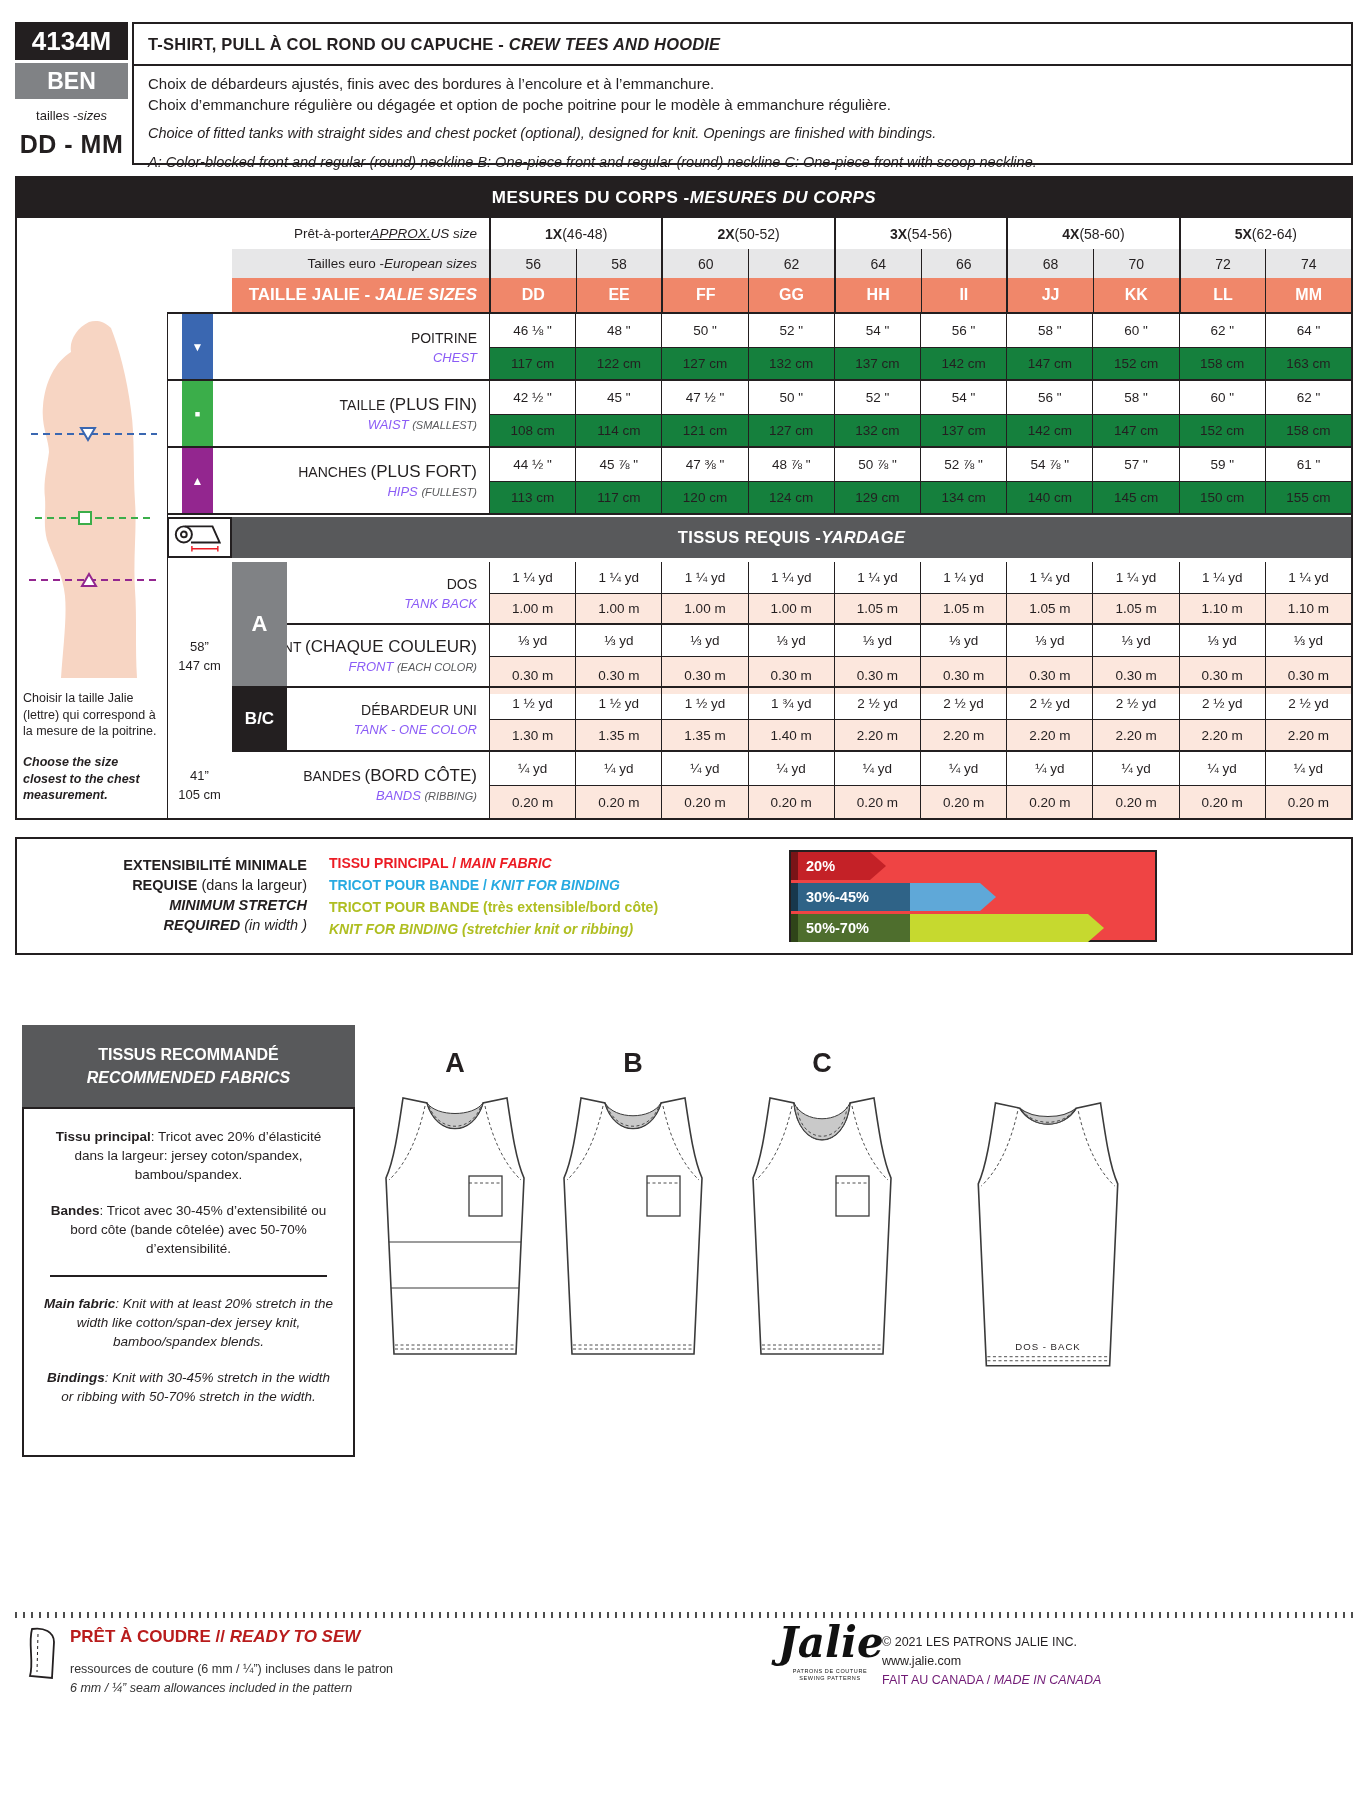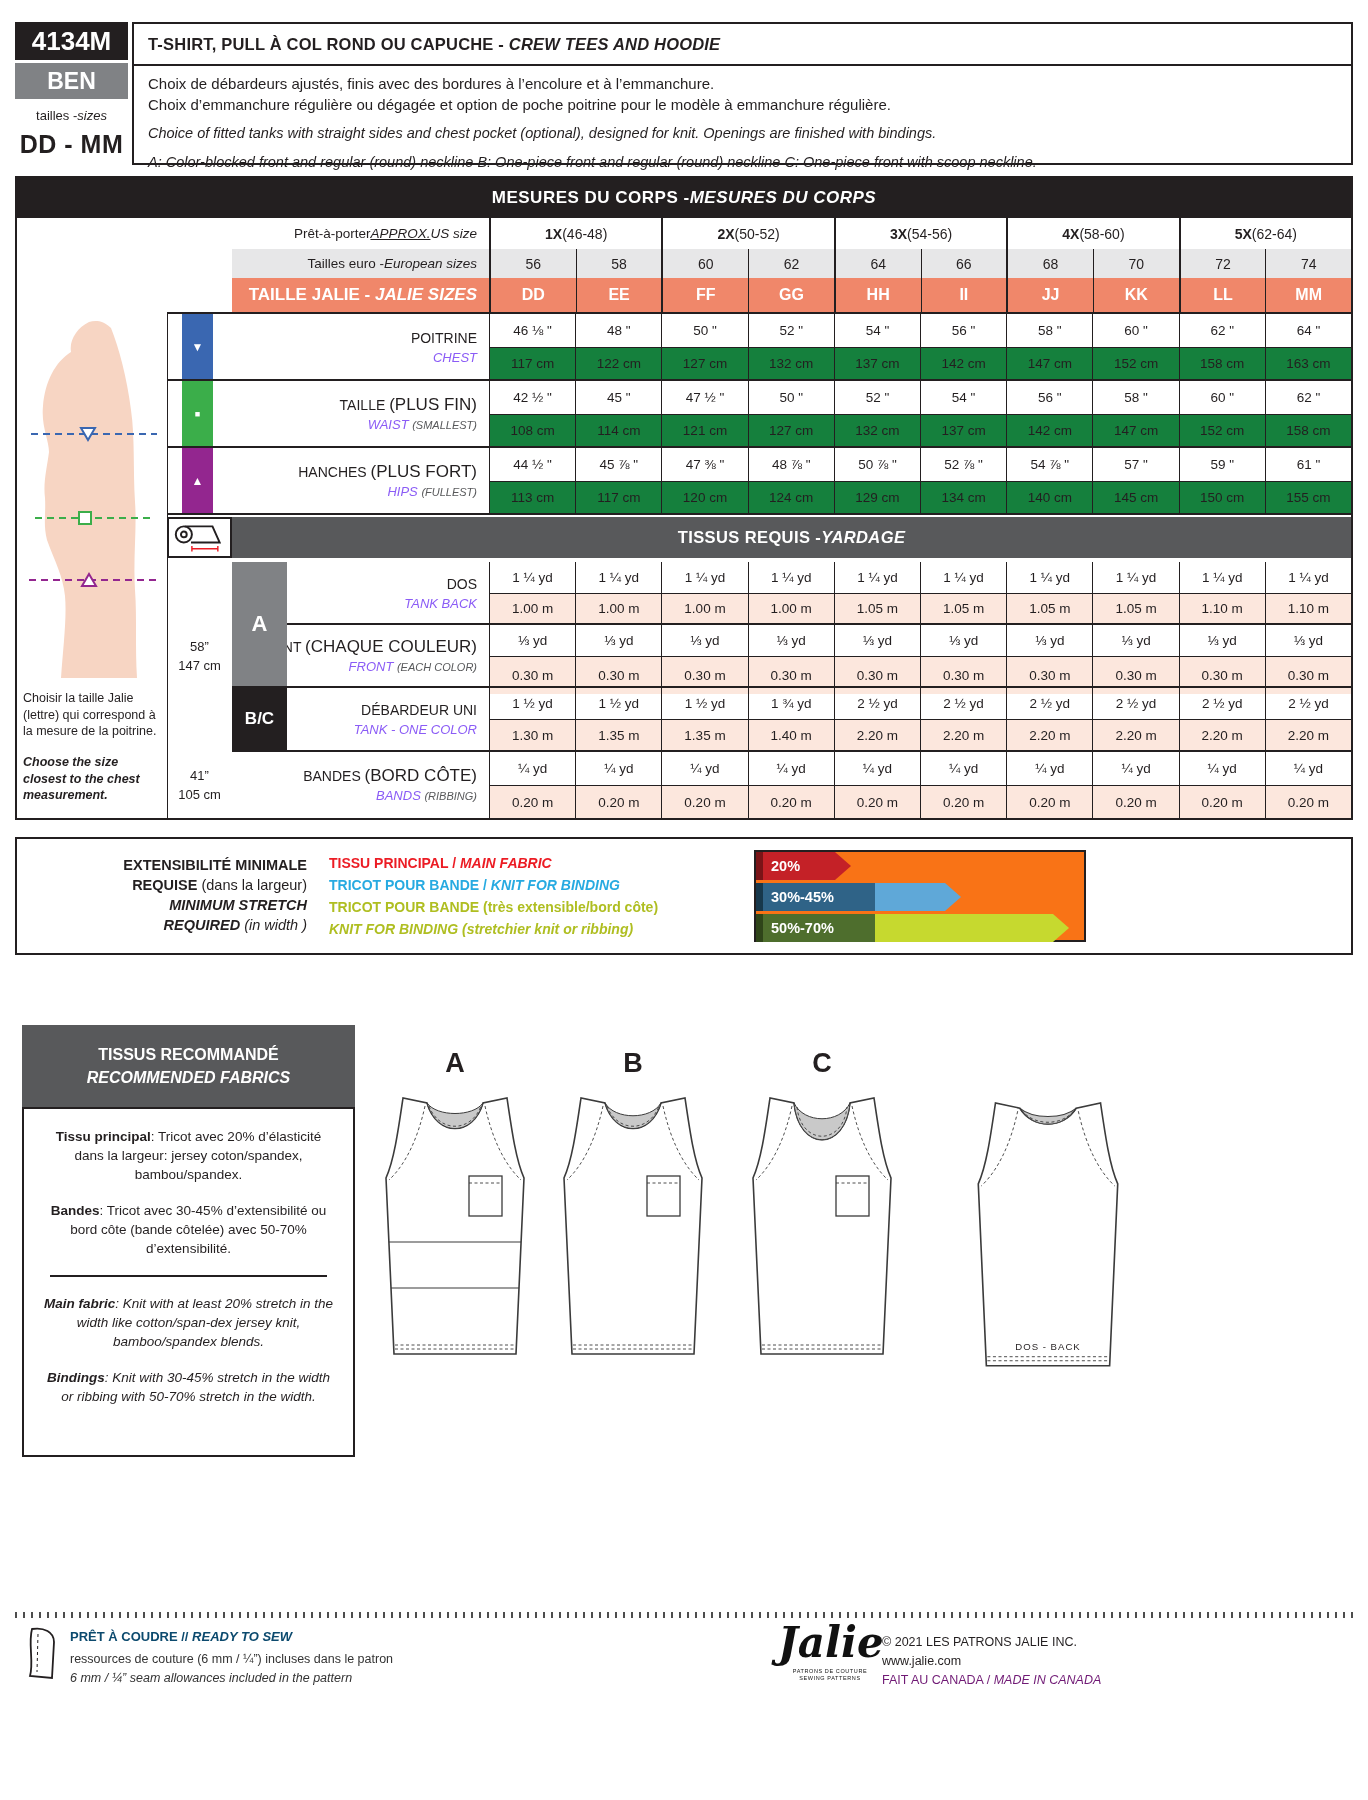--- a/index.html
+++ b/index.html
@@ -60,7 +60,7 @@
   .st-left{position:absolute;left:14px;top:16px;width:276px;text-align:right;font-size:14.5px;line-height:20px;font-weight:bold}
   .st-mid{position:absolute;left:312px;top:13px;width:440px;font-size:14px;line-height:22px;font-weight:bold}
   .c-red{color:#EC1C24}.c-cyan{color:#27AAE1}.c-char{color:#AFBE21}
-  .st-arrows{position:absolute;left:737px;top:11px;width:332px;height:92px;border:2px solid #231F20;box-sizing:border-box;background:#f97316}
+  .st-arrows{position:absolute;left:772px;top:11px;width:368px;height:92px;border:2px solid #231F20;box-sizing:border-box;background:#ef4444}
   .brow{position:absolute;left:0;height:28px;display:flex;align-items:stretch}
   .tick{width:7px}
   .blabel{color:#fff;font-weight:bold;font-size:14.5px;display:flex;align-items:center;padding:0 8px;box-sizing:border-box;white-space:nowrap}

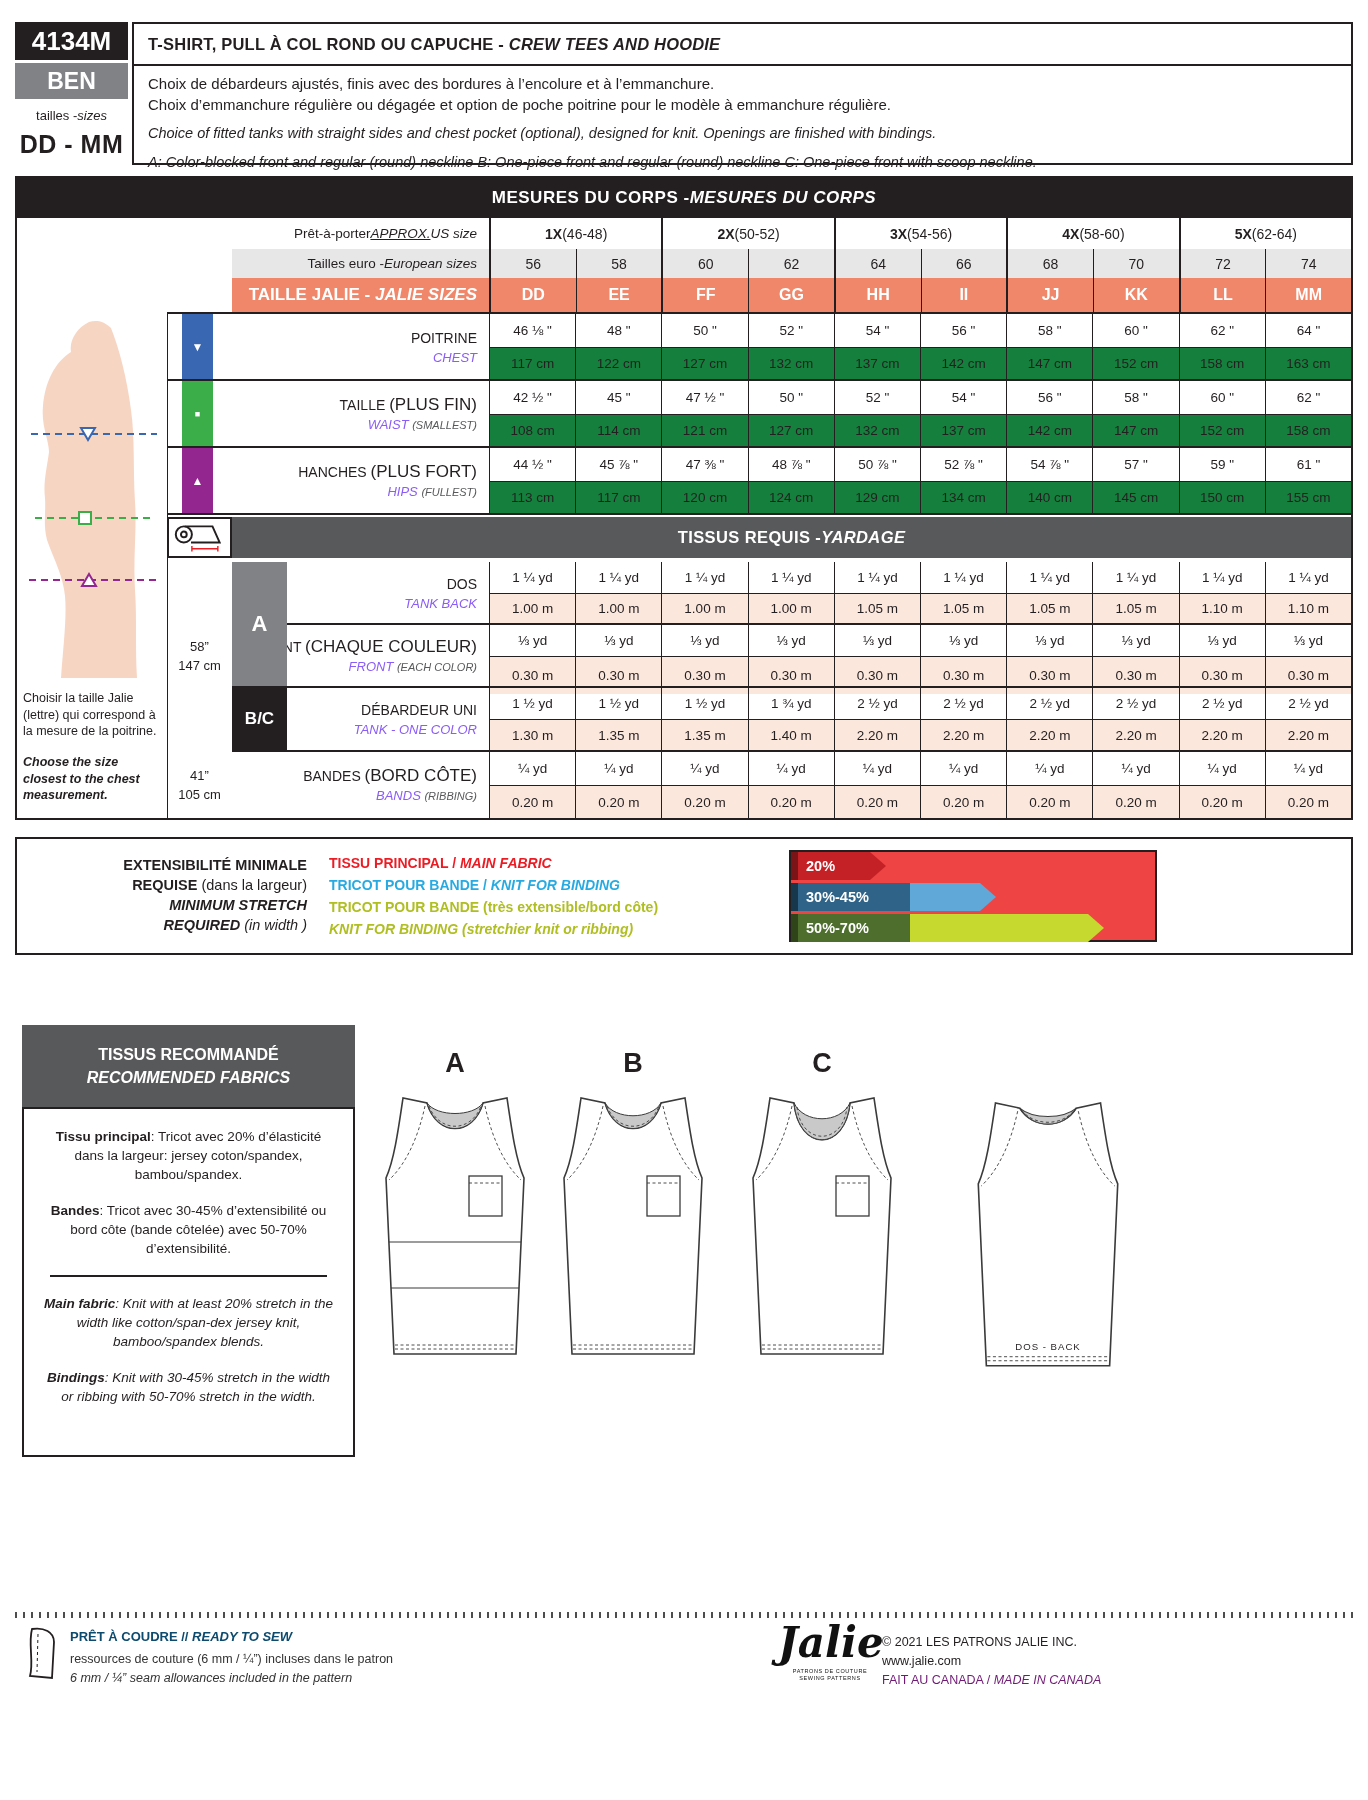--- a/index.html
+++ b/index.html
@@ -81,7 +81,7 @@
   .stitch{left:15px;top:1612px;width:1338px;height:6px;background:repeating-linear-gradient(90deg,#4d4d4d 0 1.5px,transparent 1.5px 8px)}
   .f-icon{left:24px;top:1626px;width:36px;height:56px}
   .f-text{left:70px;top:1627px;font-size:12.5px;line-height:19px;color:#333}
-  .f-text .t1{font-size:13px;font-weight:bold;color:#0c4a6e;margin-bottom:4px}
+  .f-text .t1{font-size:17px;font-weight:bold;color:#b91c1c;margin-bottom:14px}
   .f-logo{left:778px;top:1618px;width:104px;text-align:center}
   .logo-script{font-family:"DejaVu Serif",serif;font-style:italic;font-weight:bold;font-size:42px;line-height:50px;color:#111}
   .logo-sub{font-size:5.5px;letter-spacing:.6px;line-height:7px;color:#111}

